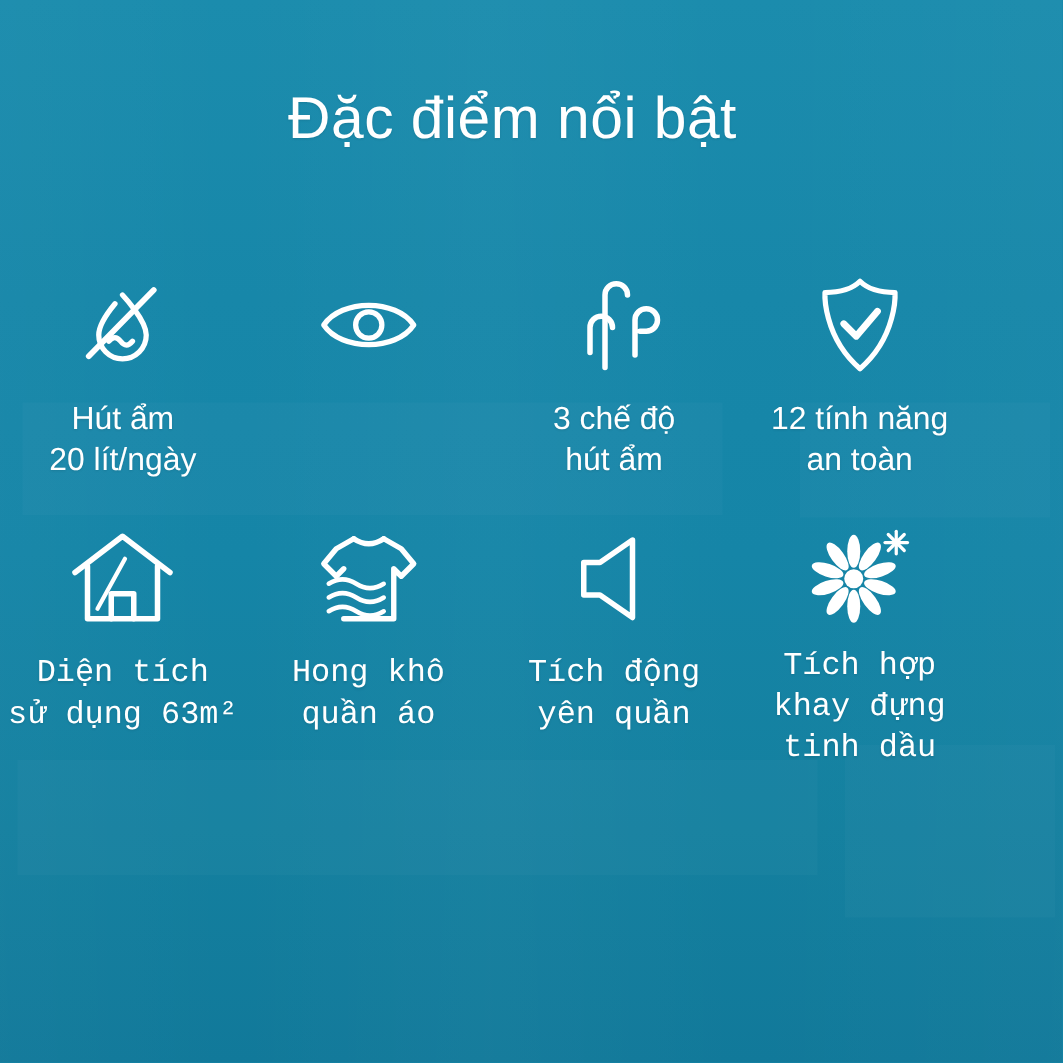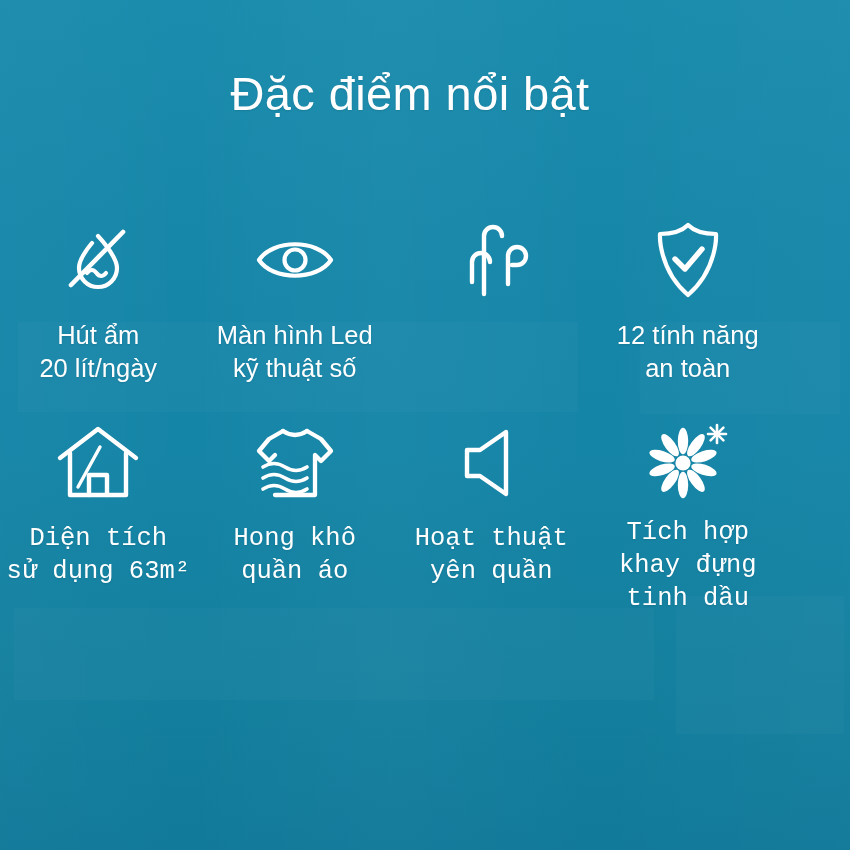--- a/index.html
+++ b/index.html
@@ -139,10 +139,6 @@
           <path d="M5 30 C19 9 63 9 77 30 C63 51 19 51 5 30 Z"></path>
           <circle cx="41" cy="30" r="10.5"></circle>
         </svg>
-      </span>
-      <span class="label">
-        <span class="ln">Màn hình Led</span>
-        <span class="ln">kỹ thuật số</span>
       </span>
     </div>
 

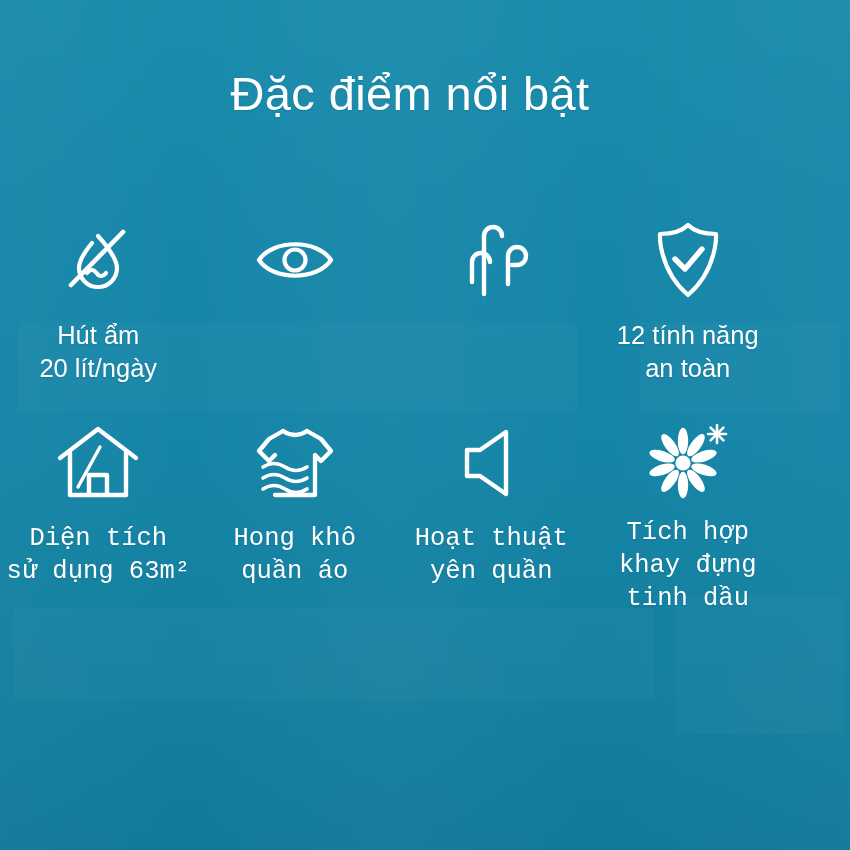--- a/index.html
+++ b/index.html
@@ -149,6 +149,10 @@
           <path d="M31 72 L31 14 a9 9 0 0 1 9 -9 a9 9 0 0 1 9 9" transform="translate(-7,0)"></path>
           <path d="M48 62 L48 34 a9 9 0 0 1 9 -9 a9 9 0 0 1 0 18 L52 43"></path>
         </svg>
+      </span>
+      <span class="label">
+        <span class="ln">3 chế độ</span>
+        <span class="ln">hút ẩm</span>
       </span>
     </div>
 

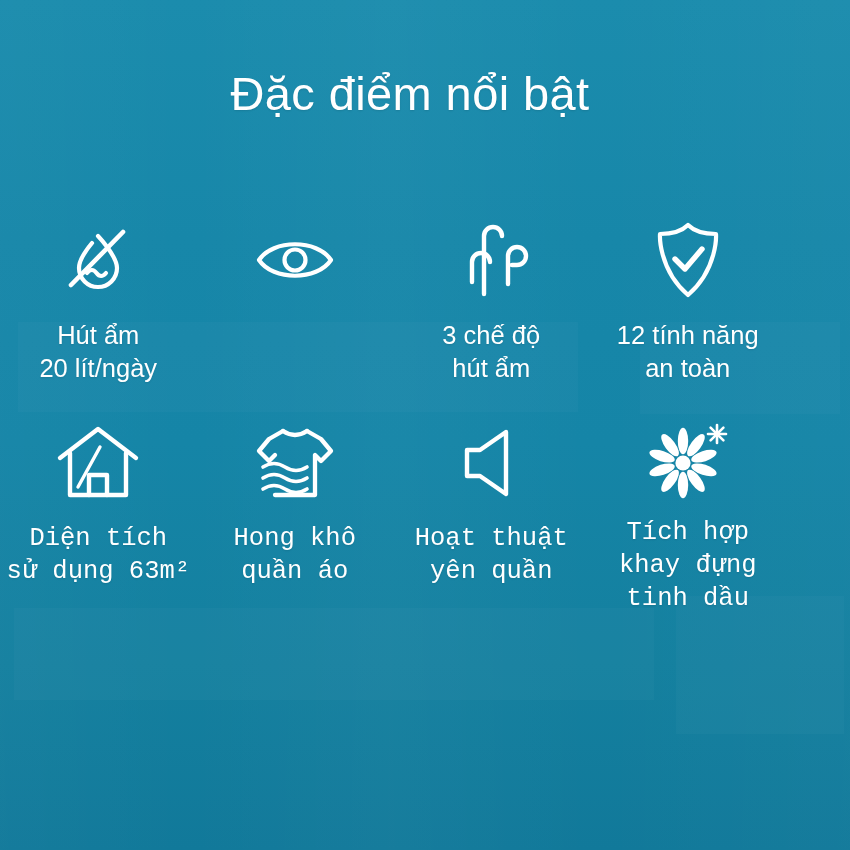--- a/index.html
+++ b/index.html
@@ -208,7 +208,7 @@
         </svg>
       </span>
       <span class="label">
-        <span class="ln">Hoạt thuật</span>
+        <span class="ln">Tích động</span>
         <span class="ln">yên quần</span>
       </span>
     </div>

